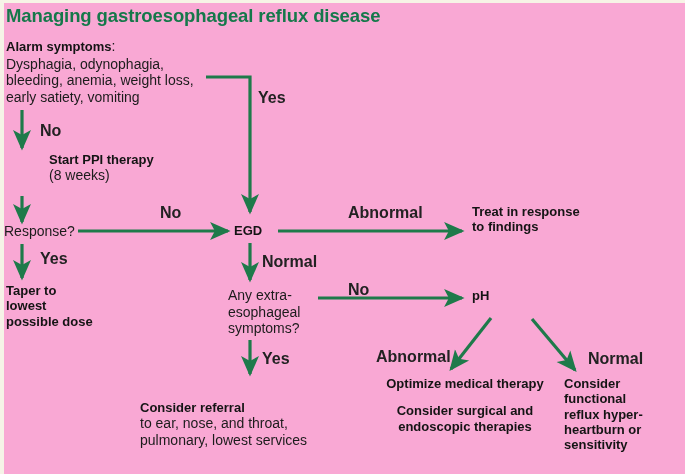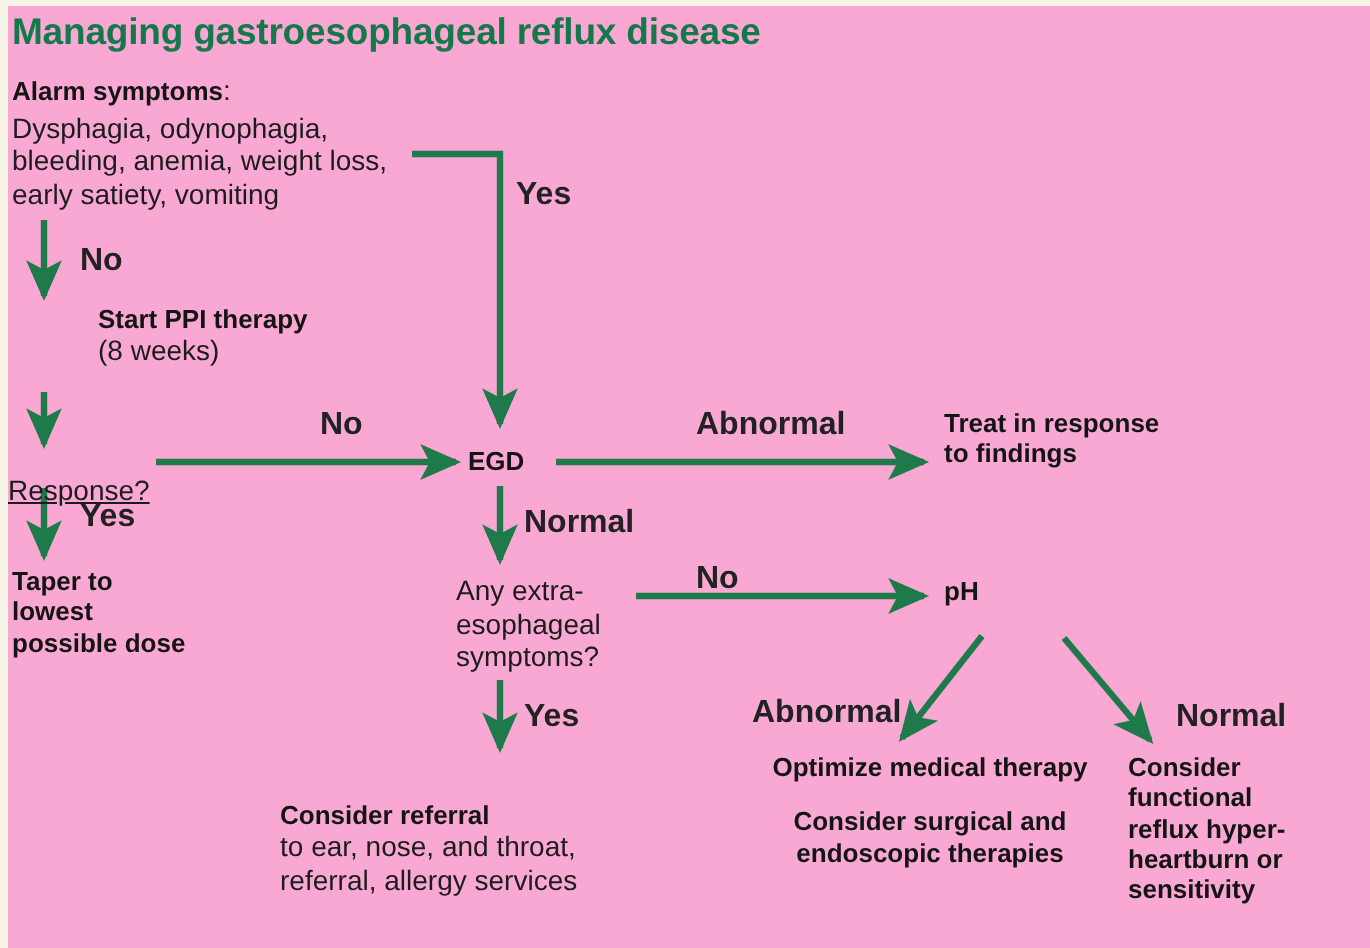--- a/index.html
+++ b/index.html
@@ -121,7 +121,7 @@
     <div class="reg">(8 weeks)</div>
   </div>
 
-  <div class="node reg" style="left:4px; top:237px; width:90px;text-decoration:underline;">Response?</div>
+  <div class="node reg" style="left:4px; top:223px; width:90px;">Response?</div>
 
   <div class="node" style="left:6px; top:283px; width:150px;">
     <div class="bold">Taper to</div>

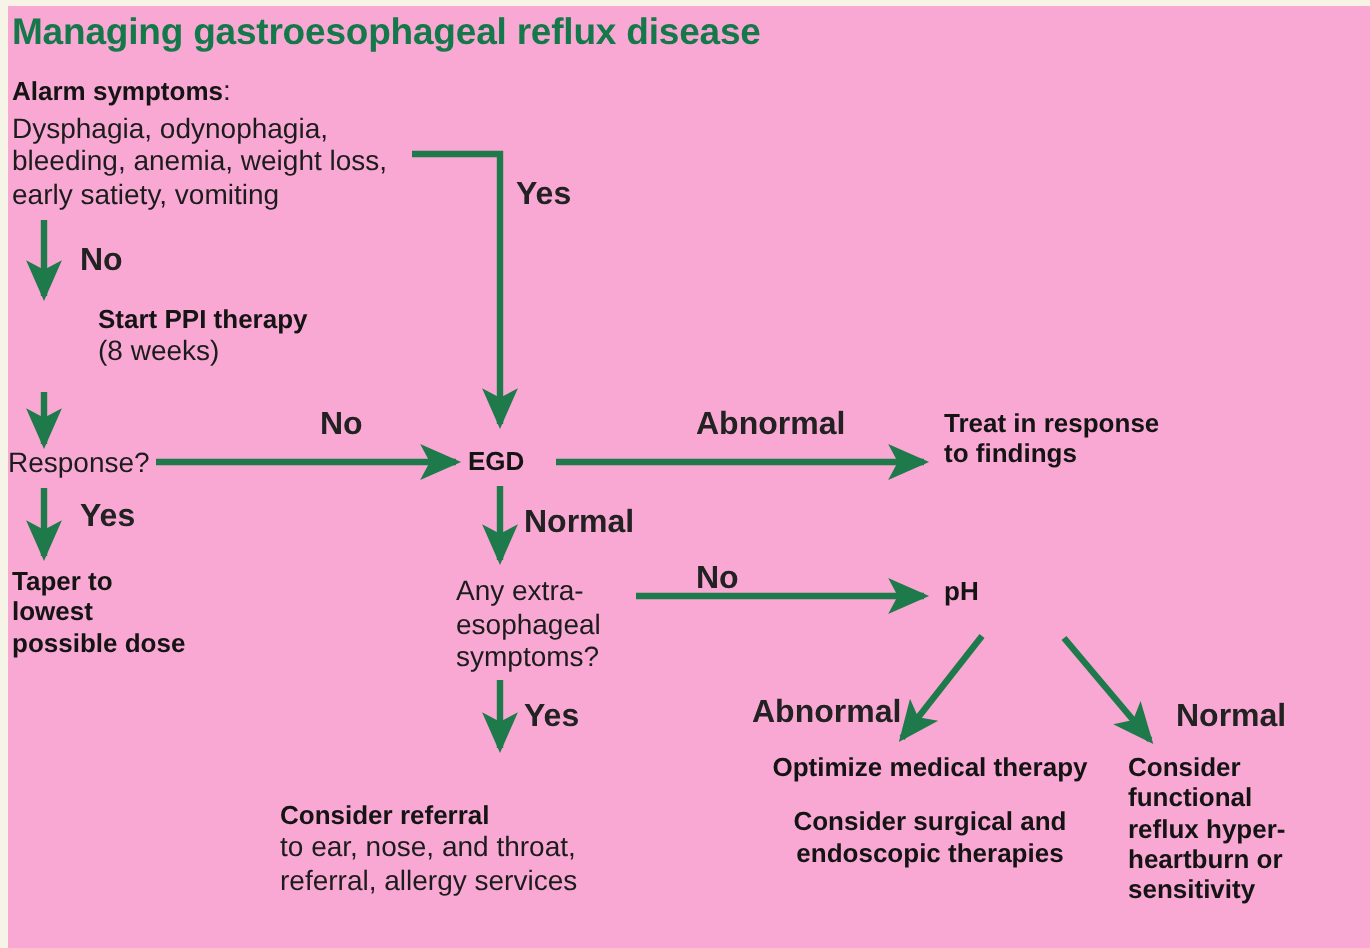--- a/index.html
+++ b/index.html
@@ -149,7 +149,7 @@
   <div class="node" style="left:140px; top:400px; width:200px;">
     <div class="bold">Consider referral</div>
     <div class="reg">to ear, nose, and throat,</div>
-    <div class="reg">referral, allergy services</div>
+    <div class="reg">pulmonary, lowest services</div>
   </div>
 
   <div class="node" style="left:350px; top:376px; width:230px;text-align:center;">

